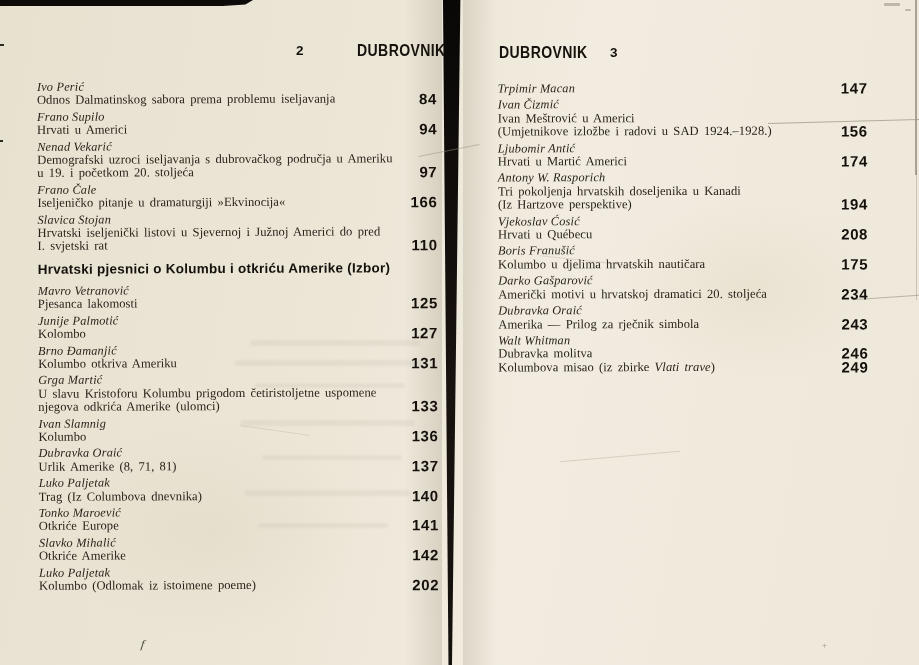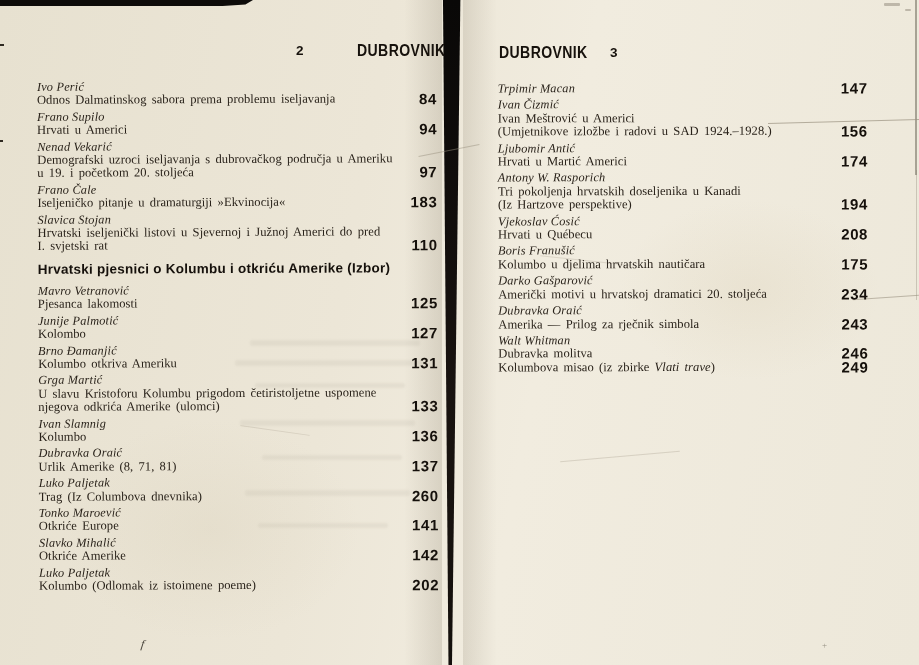--- a/index.html
+++ b/index.html
@@ -100,7 +100,7 @@
       </div>
       <div class="entry">
         <div class="author">Frano Čale</div>
-        <div class="line"><span class="ltext">Iseljeničko pitanje u dramaturgiji »Ekvinocija«</span><span class="pagenum">183</span></div>
+        <div class="line"><span class="ltext">Iseljeničko pitanje u dramaturgiji »Ekvinocija«</span><span class="pagenum">166</span></div>
       </div>
       <div class="entry">
         <div class="author">Slavica Stojan</div>

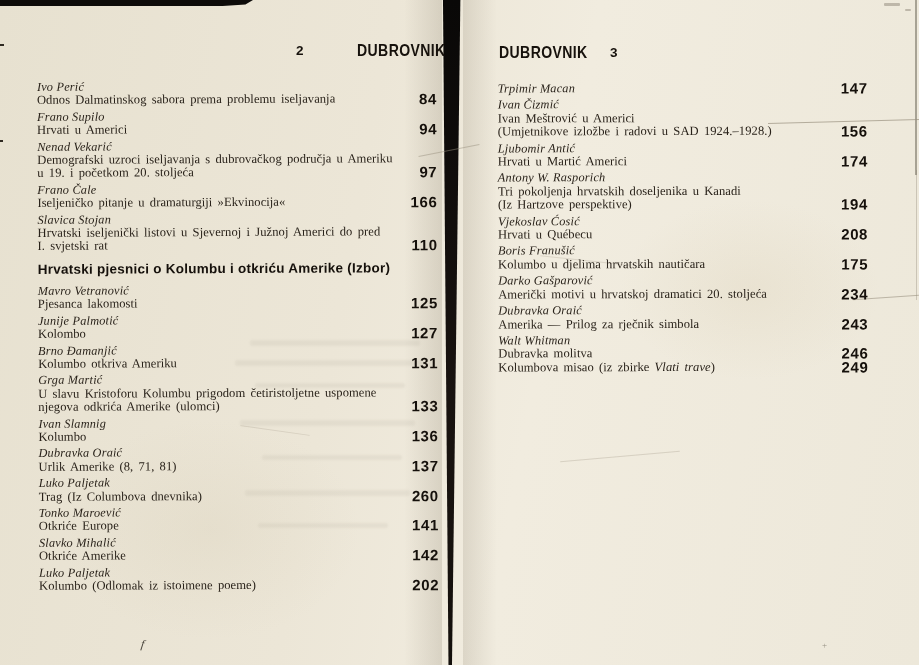--- a/index.html
+++ b/index.html
@@ -135,7 +135,7 @@
       </div>
       <div class="entry">
         <div class="author">Luko Paljetak</div>
-        <div class="line"><span class="ltext">Trag (Iz Columbova dnevnika)</span><span class="pagenum">260</span></div>
+        <div class="line"><span class="ltext">Trag (Iz Columbova dnevnika)</span><span class="pagenum">140</span></div>
       </div>
       <div class="entry">
         <div class="author">Tonko Maroević</div>

